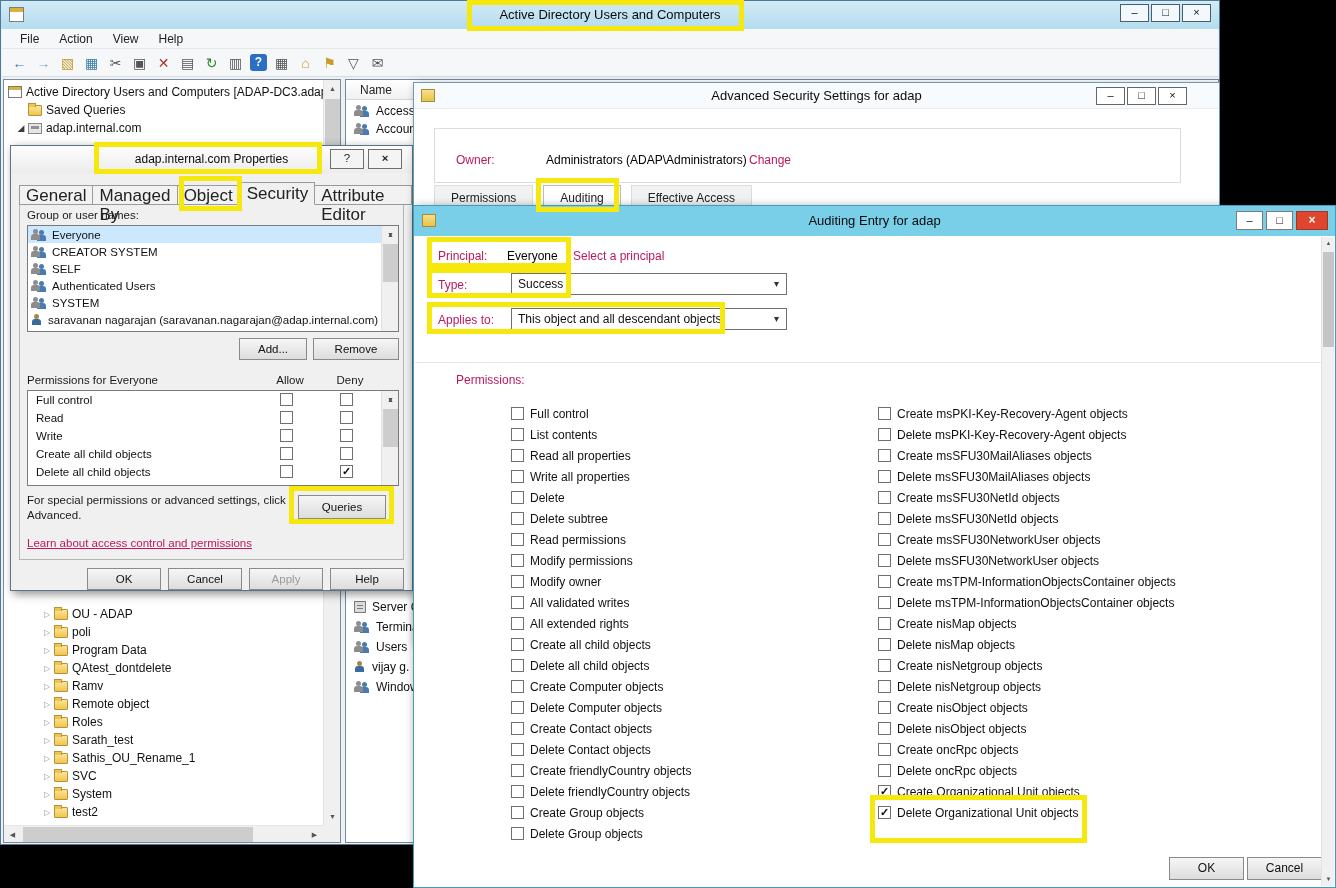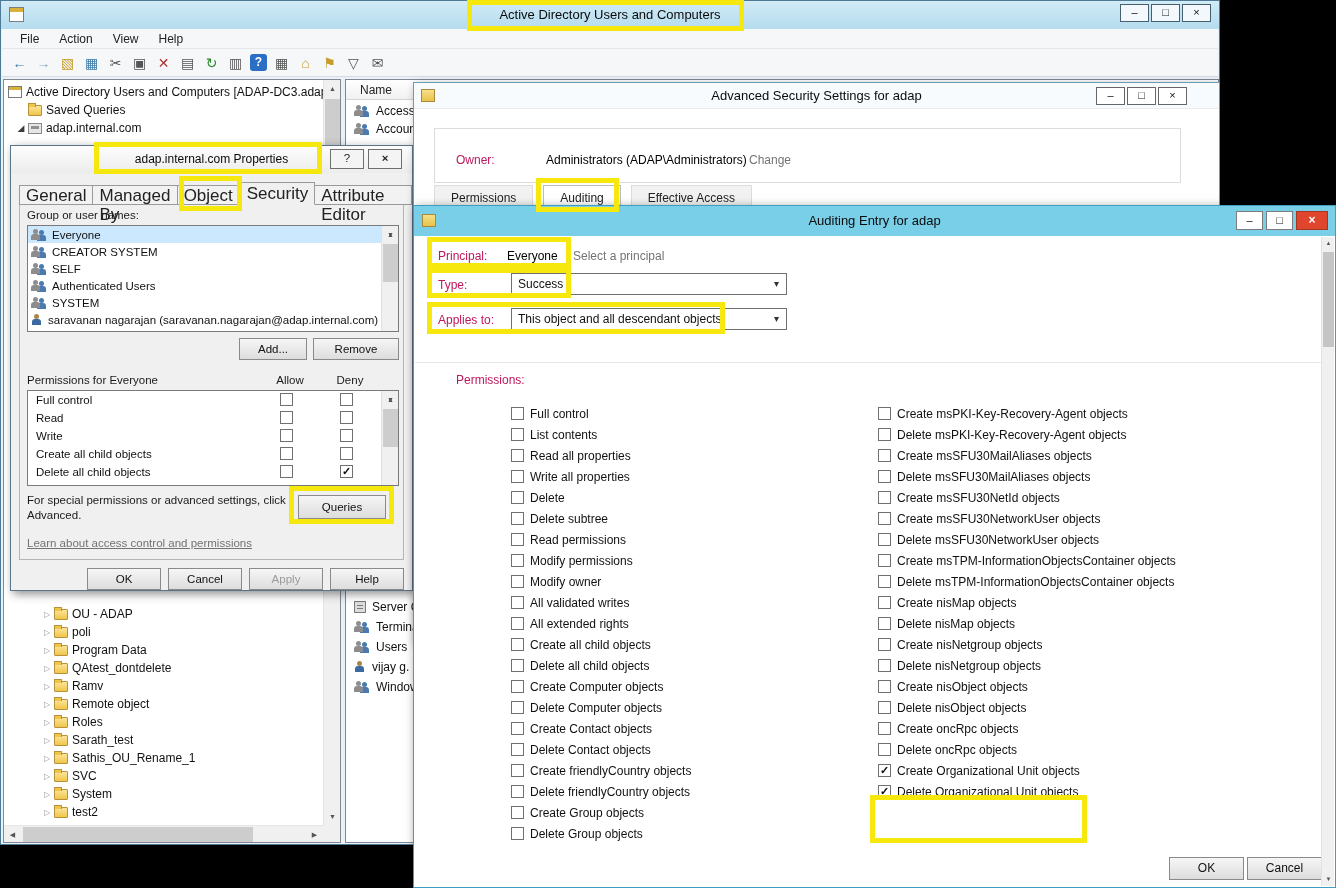--- a/index.html
+++ b/index.html
@@ -97,7 +97,7 @@
   .cb-allow{left:252px;} .cb-deny{left:312px;}
   .hint{left:16px;top:347px;width:268px;line-height:15px;}
   .advanced-btn{left:287px;top:349px;width:88px;height:24px;line-height:22px;}
-  .link{color:#737373;}
+  .link{color:#be185d;}
   .learn-link{position:absolute;left:16px;top:391px;text-decoration:underline;}
   .btn{position:absolute;background:linear-gradient(#f6f6f6,#ddd);border:1px solid #8a8a8a;text-align:center;color:#111;font-size:11.5px;}
   .btn.disabled{color:#9b9b9b;}

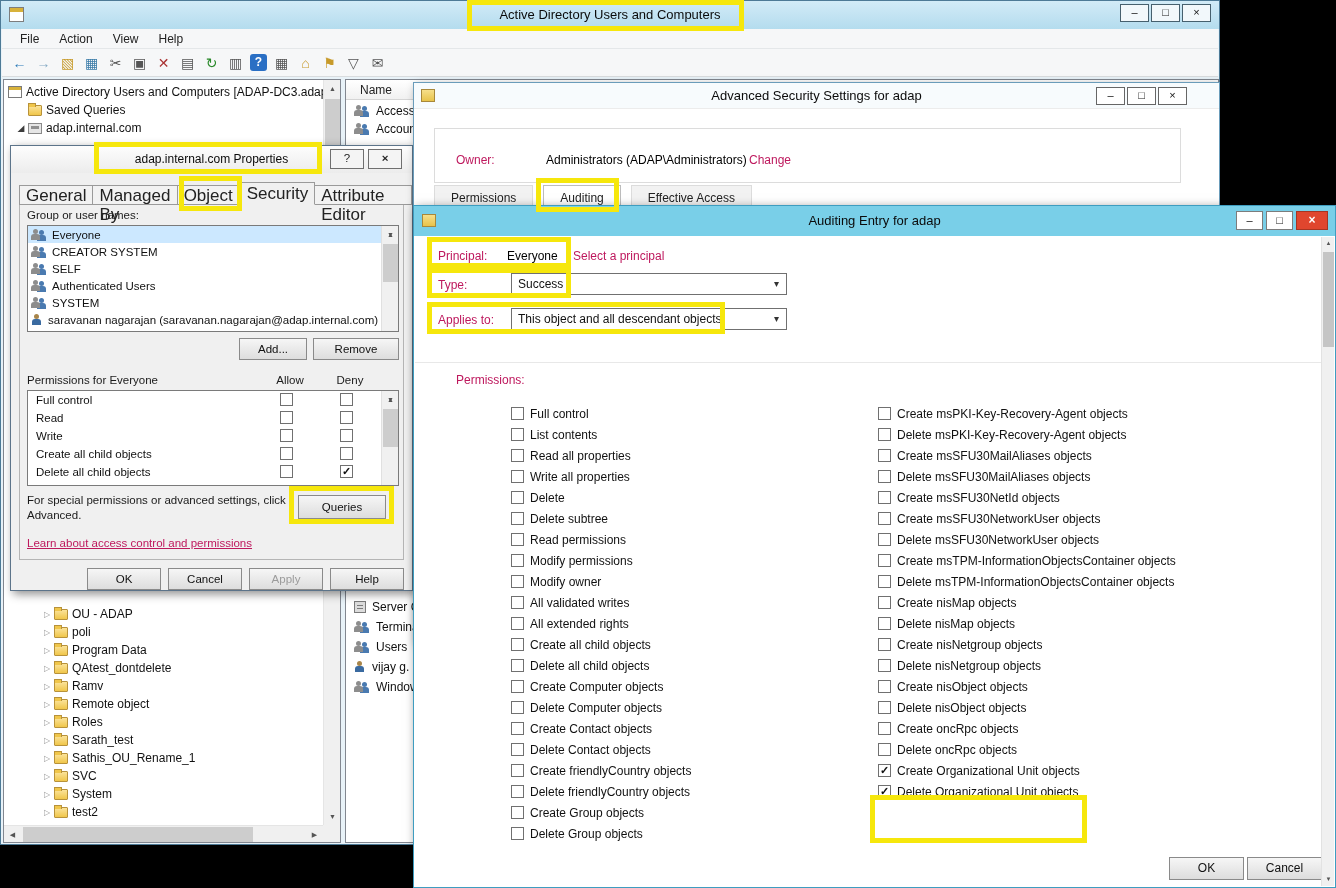--- a/index.html
+++ b/index.html
@@ -552,6 +552,10 @@
         </div>
         <div class="audit-row">
           <span class="cb"></span>
+          <span class="audit-label">Delete msSFU30NetId objects</span>
+        </div>
+        <div class="audit-row">
+          <span class="cb"></span>
           <span class="audit-label">Create msSFU30NetworkUser objects</span>
         </div>
         <div class="audit-row">

